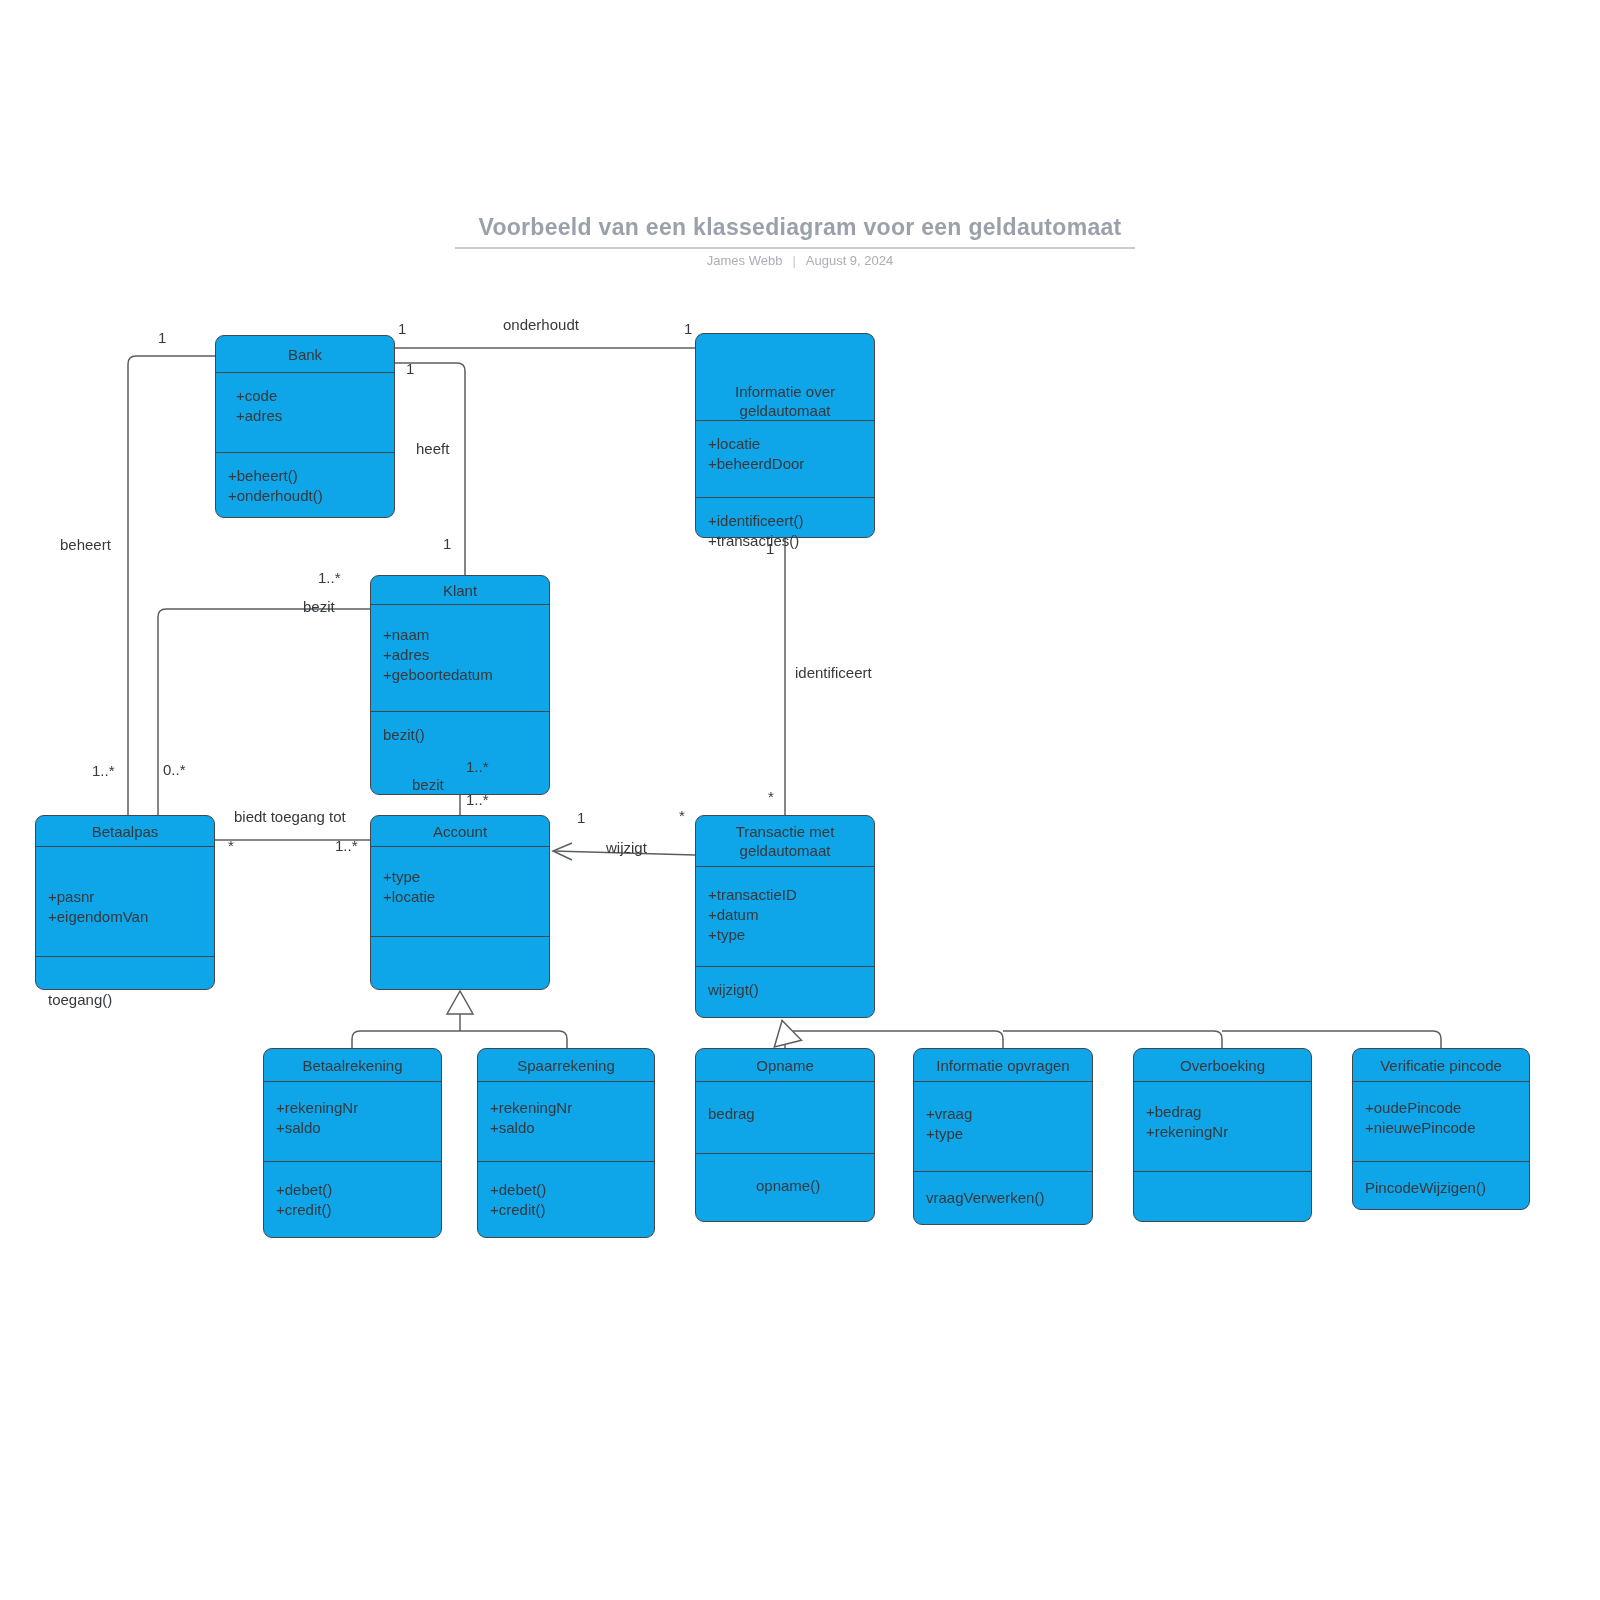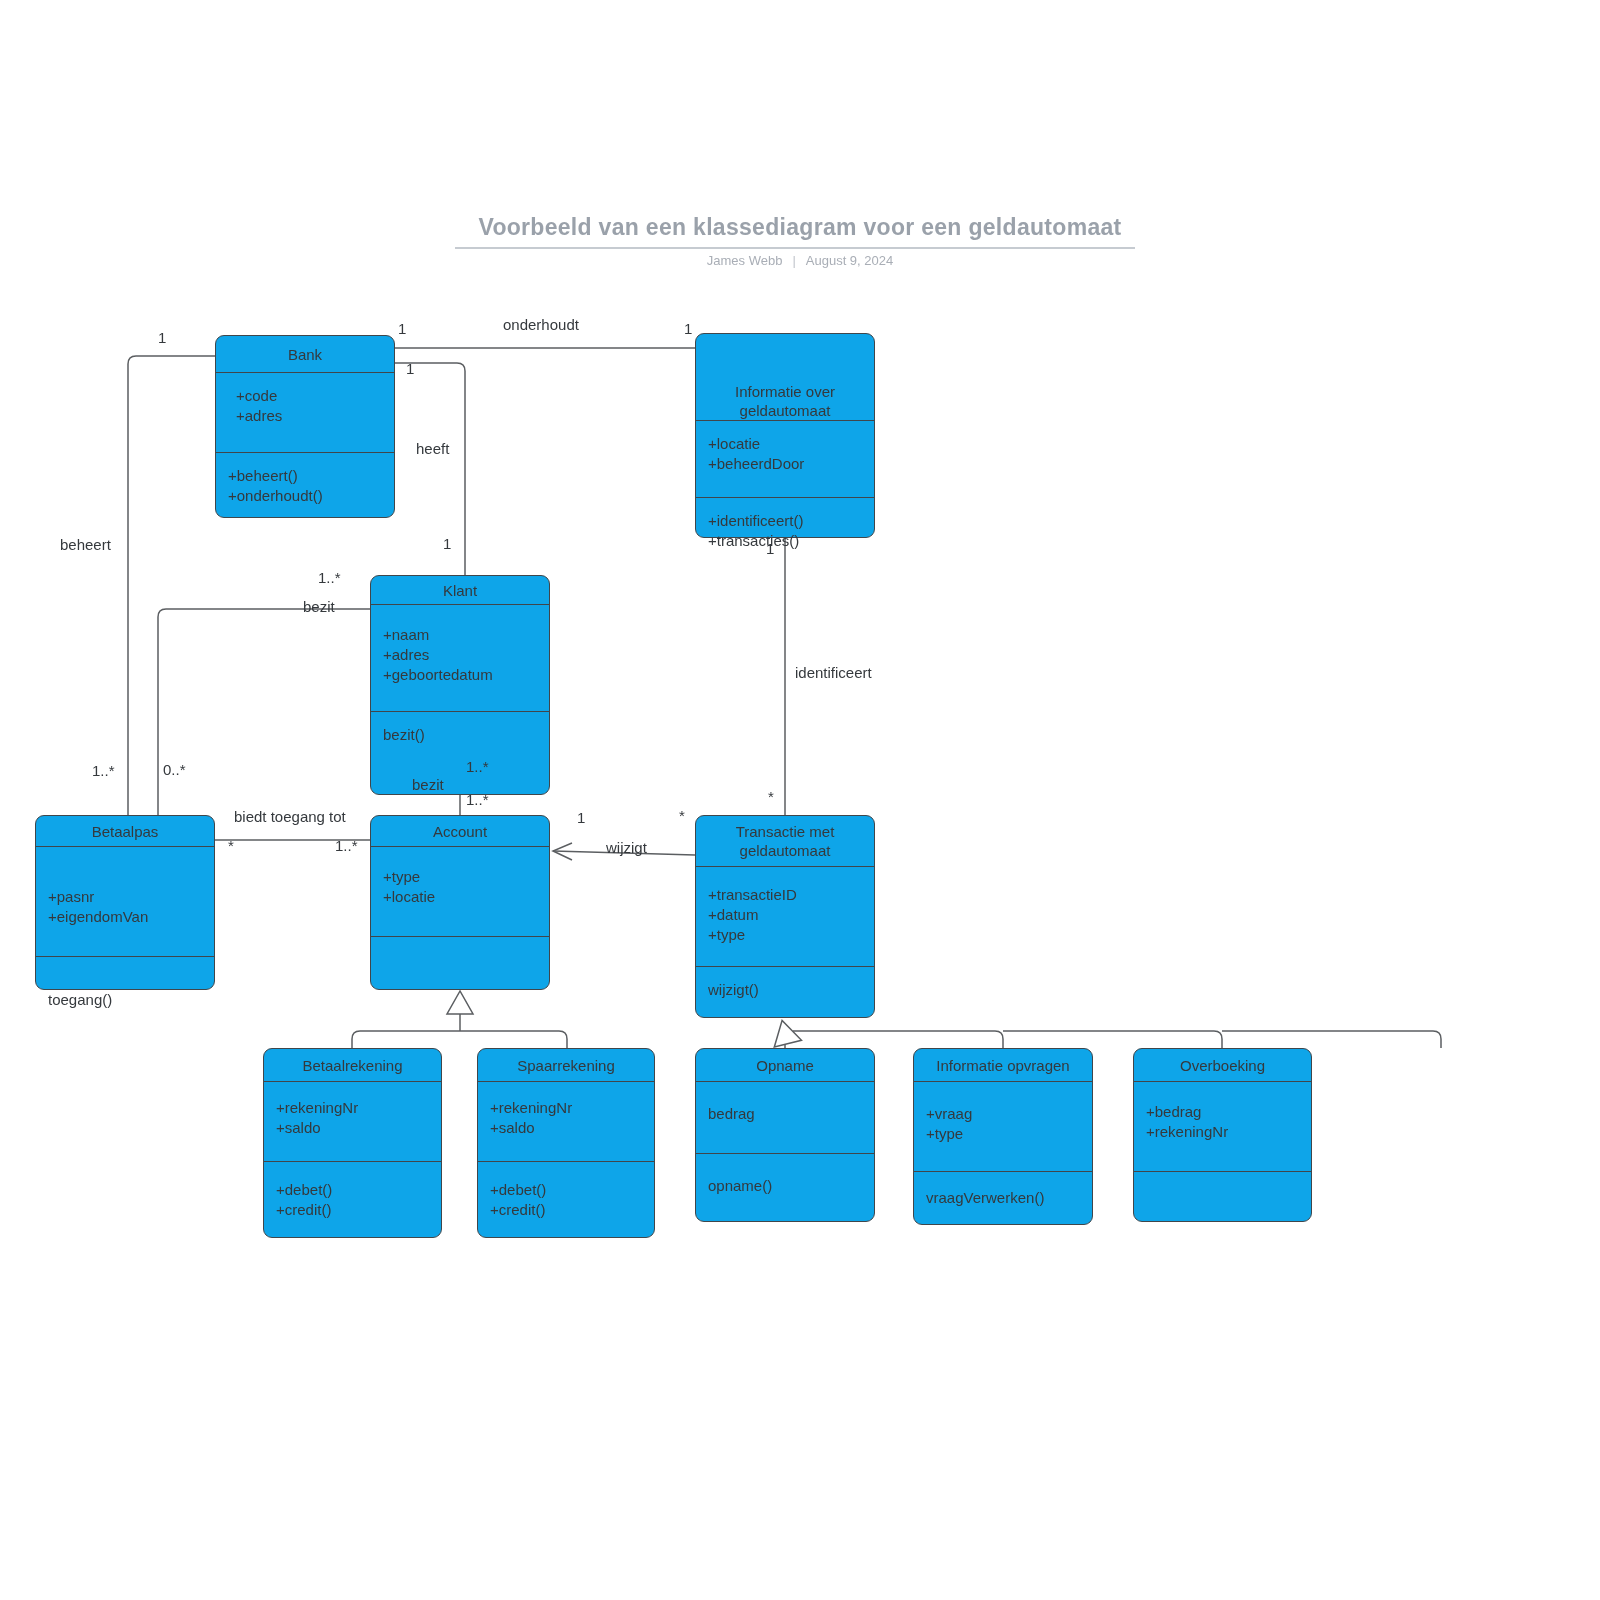--- a/index.html
+++ b/index.html
@@ -208,6 +208,16 @@
     <div class="mt"></div>
   </div>
 
+  <div class="cls" style="left:1352px;top:1048px;width:178px;height:162px;">
+    <div class="hd" style="height:33px;">Verificatie pincode</div>
+    <div class="at" style="height:80px;padding-top:16px;">
+      <div class="row">+oudePincode</div>
+      <div class="row">+nieuwePincode</div>
+    </div>
+    <div class="mt" style="padding-top:16px;">
+      <div class="row">PincodeWijzigen()</div>
+    </div>
+  </div>
 
   <span class="elabel" style="left:398px;top:321px;">1</span>
   <span class="elabel" style="left:503px;top:317px;">onderhoudt</span>

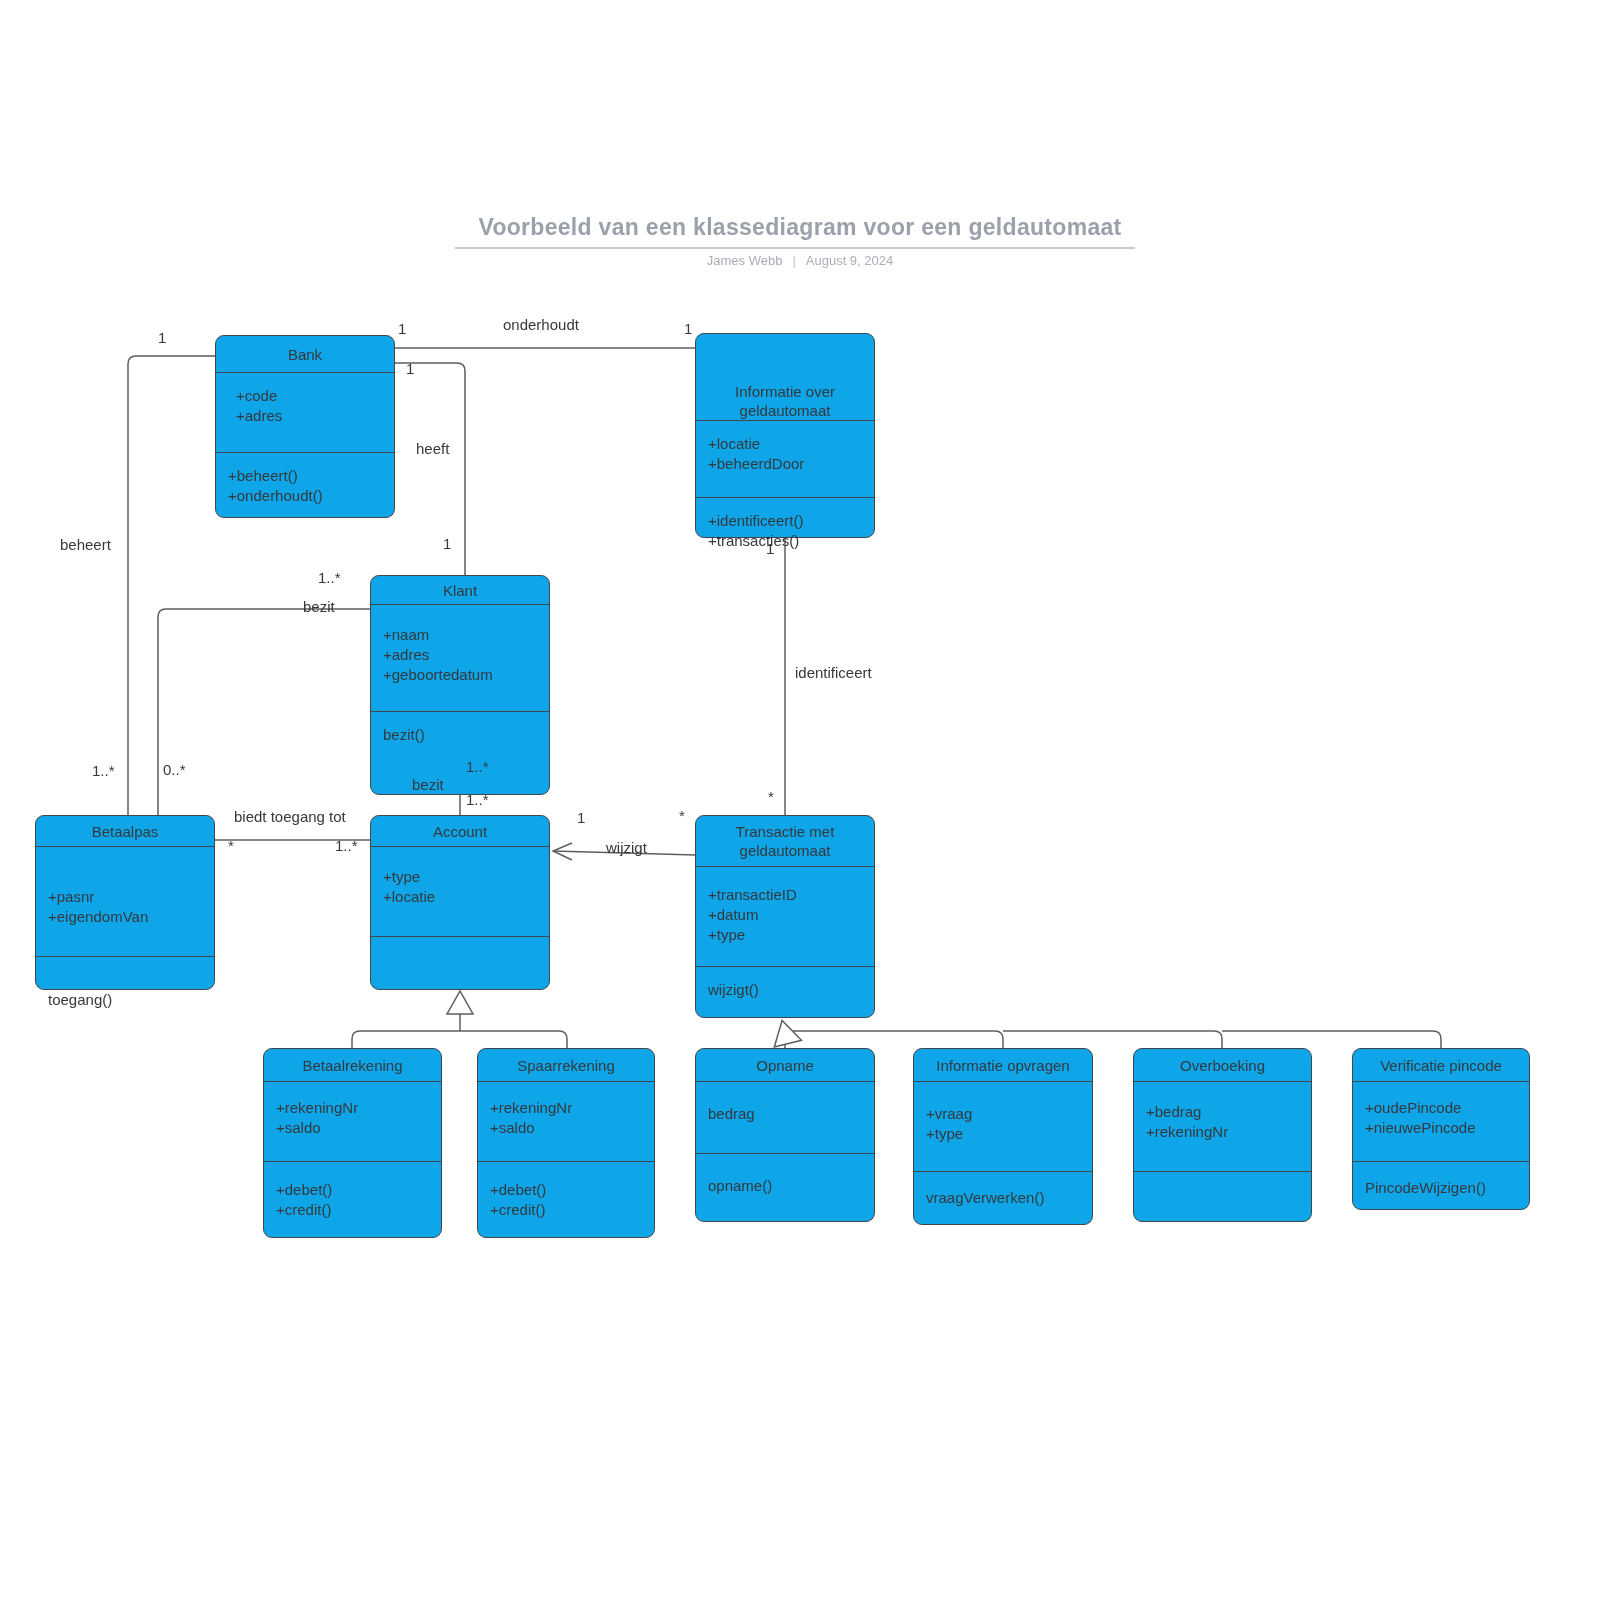--- a/index.html
+++ b/index.html
@@ -183,7 +183,7 @@
     <div class="at" style="height:72px;padding-top:22px;">
       <div class="row">bedrag</div>
     </div>
-    <div class="mt" style="padding-top:22px;">
+    <div class="mt" style="padding-top:22px;margin-left:48px;">
       <div class="row">opname()</div>
     </div>
   </div>

